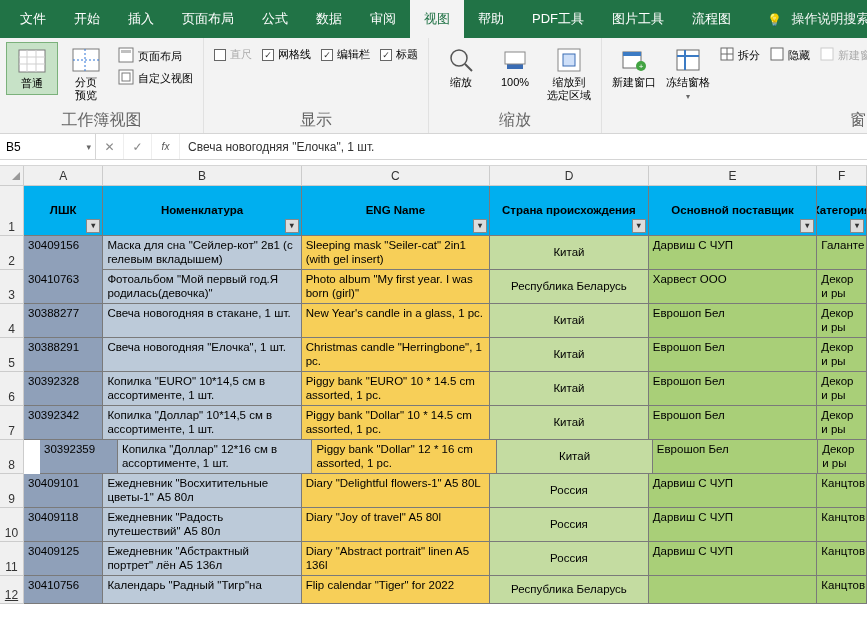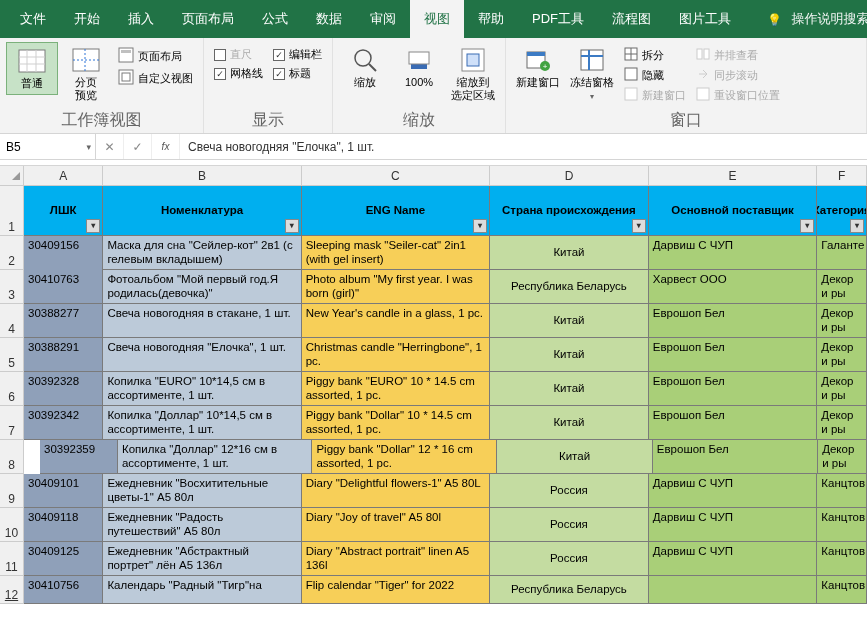--- a/index.html
+++ b/index.html
@@ -139,8 +139,8 @@
   <div class="tab active">视图</div>
   <div class="tab">帮助</div>
   <div class="tab">PDF工具</div>
+  <div class="tab">图片工具</div>
   <div class="tab">流程图</div>
-  <div class="tab">图片工具</div>
   <div class="tab sep"></div>
   <div class="tab search-placeholder">
     <span class="icon">💡</span>

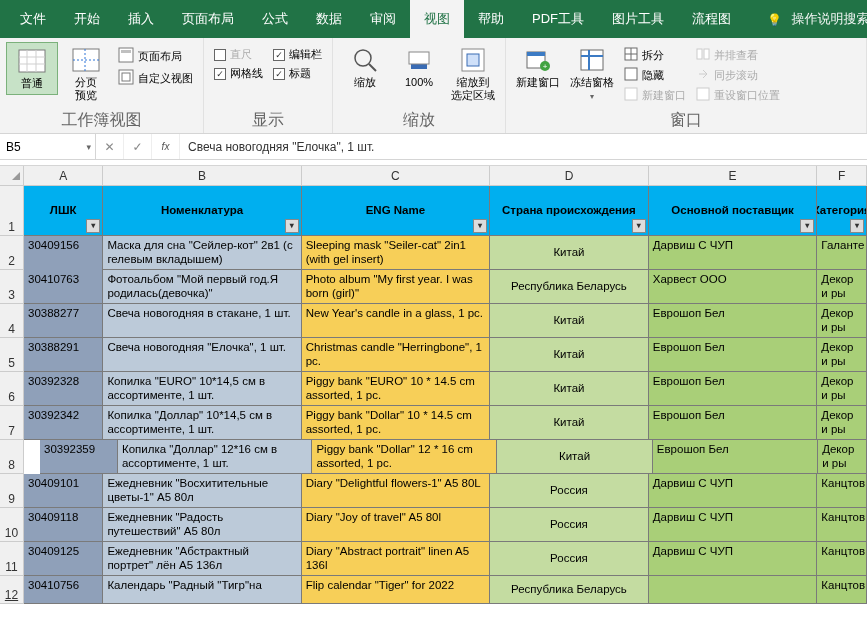--- a/index.html
+++ b/index.html
@@ -79,7 +79,7 @@
       margin-bottom: 2px;
       font-size: 20px;
     }
-    .small-list { display: flex; flex-direction: column; gap: 2px; padding-top: 4px; }
+    .small-list { display: flex; flex-direction: row; gap: 2px; padding-top: 4px; }
     .small-row {
       display: flex; align-items: center; gap: 4px;
       font-size: 11px; cursor: pointer; white-space: nowrap;

